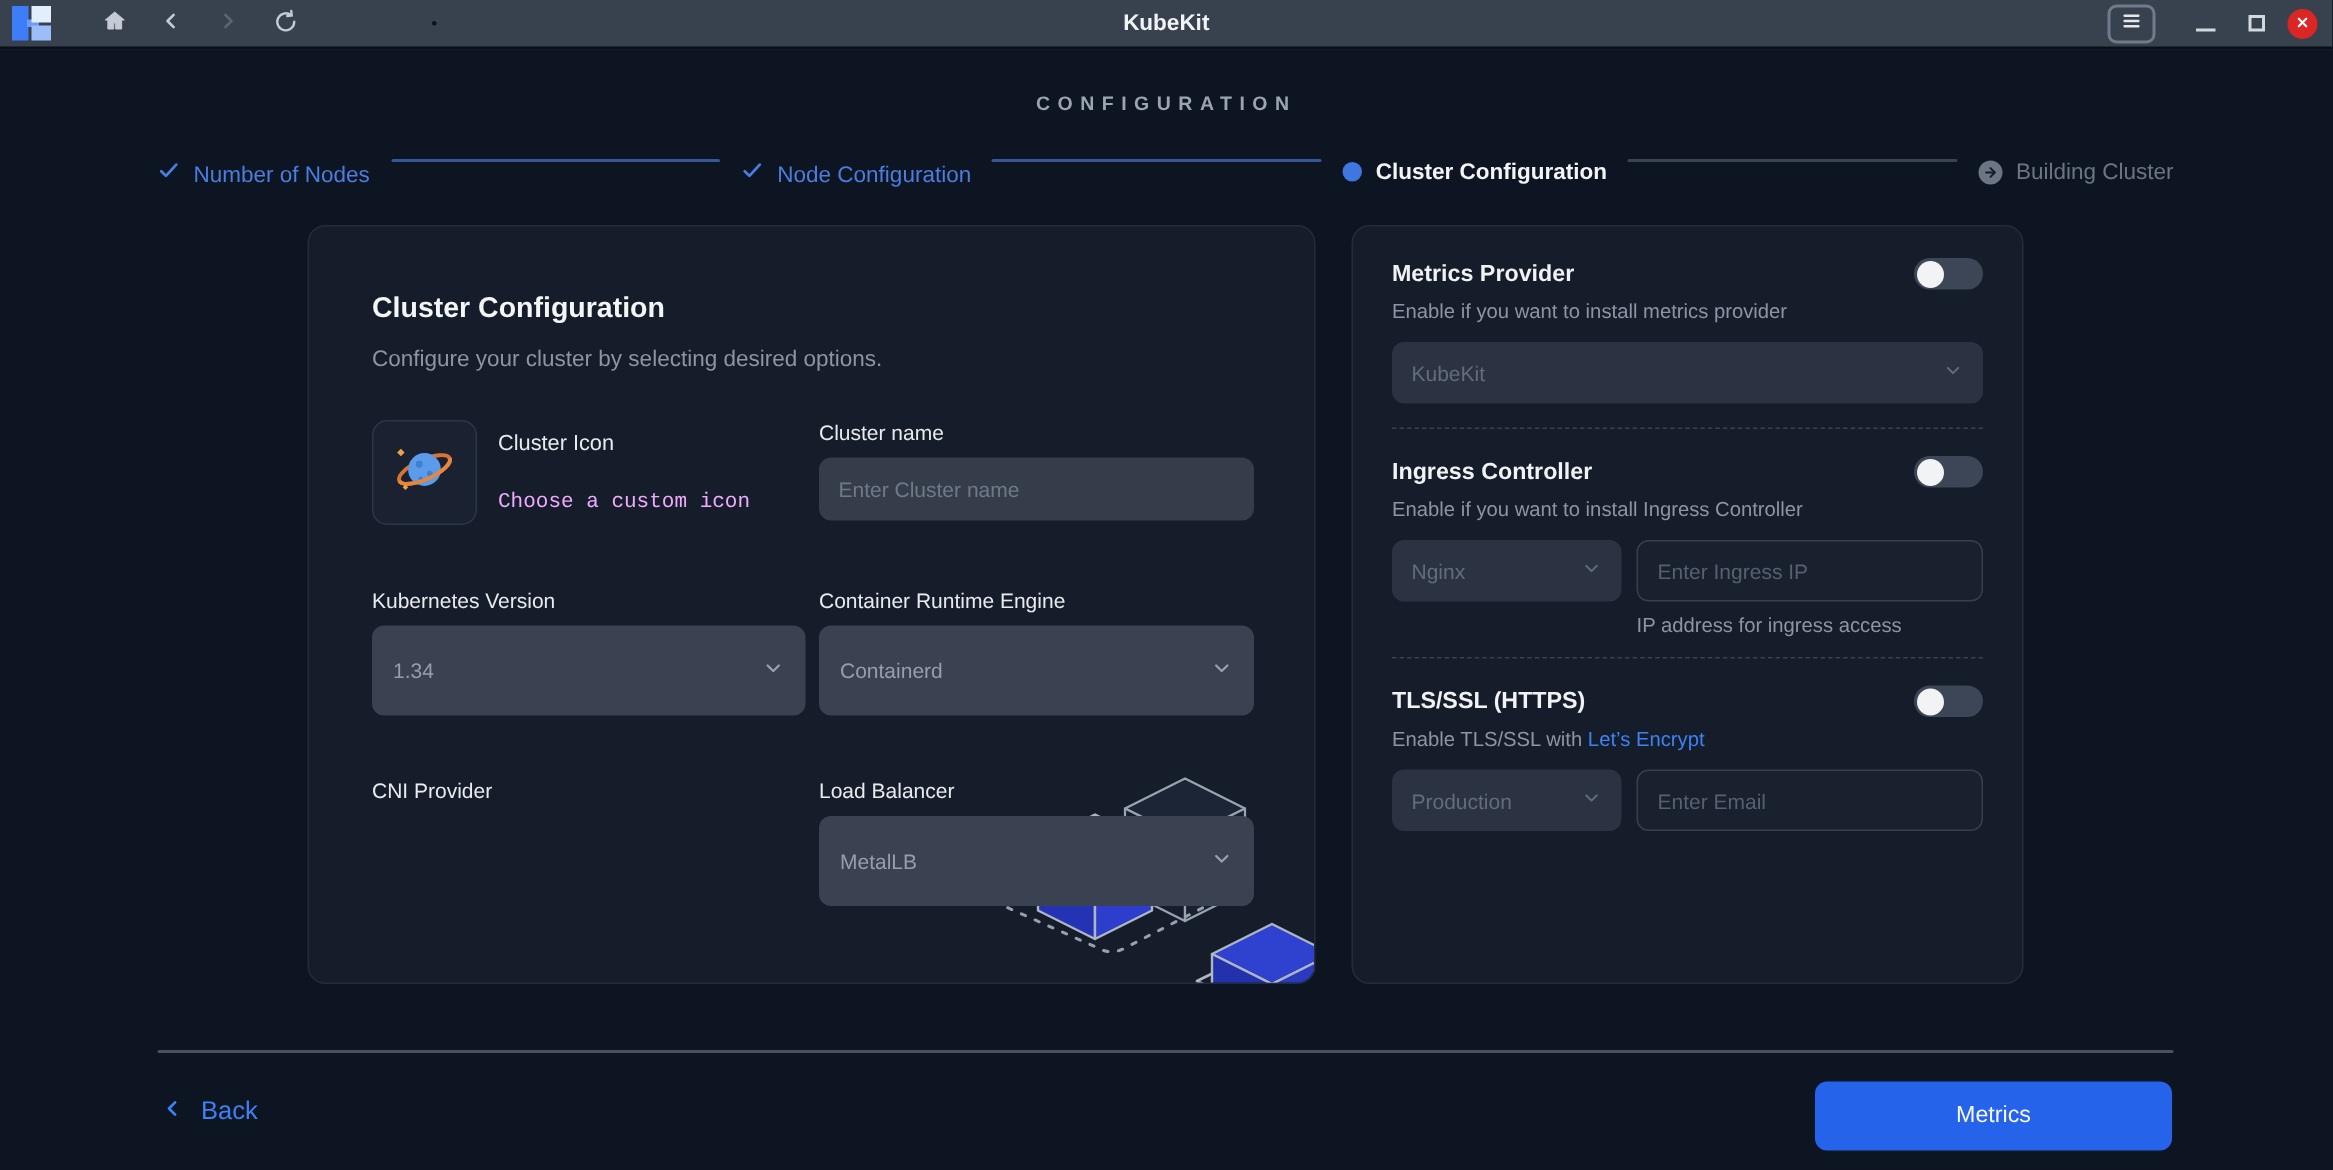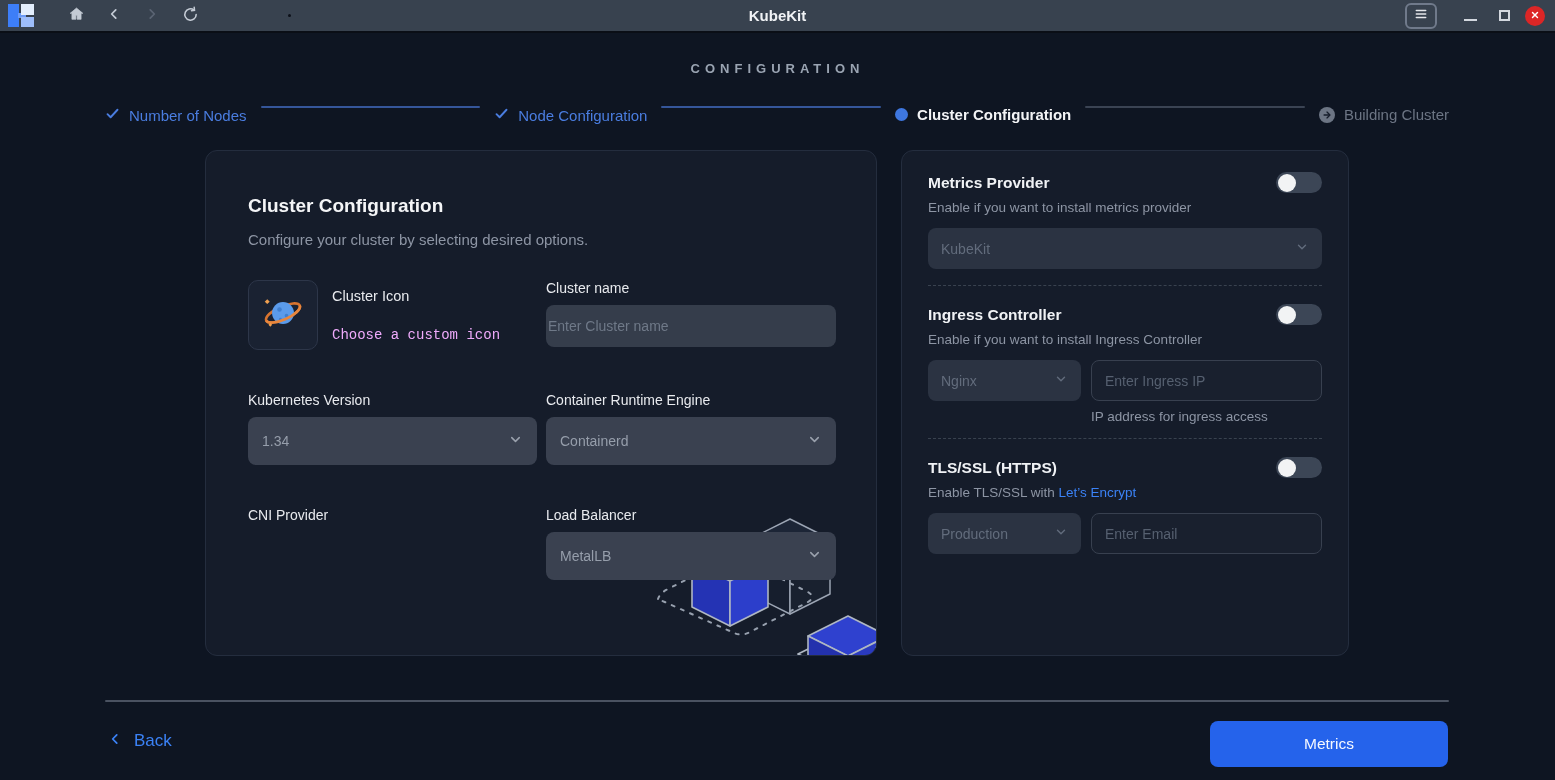--- a/index.html
+++ b/index.html
@@ -96,7 +96,7 @@
   .field-label { display:block; font-size:14px; color:#e8eaee; margin-bottom:9px; }
   .text-input {
     width:100%; height:42px; border:none; border-radius:8px;
-    background:#353d4b; color:#f9a8d4; font-size:14px; padding:0 2px;
+    background:#353d4b; color:#f9a8d4; font-size:14px; padding:0 13px;
     font-family:inherit; outline:none;
   }
   .text-input::placeholder { color:#6f7988; }

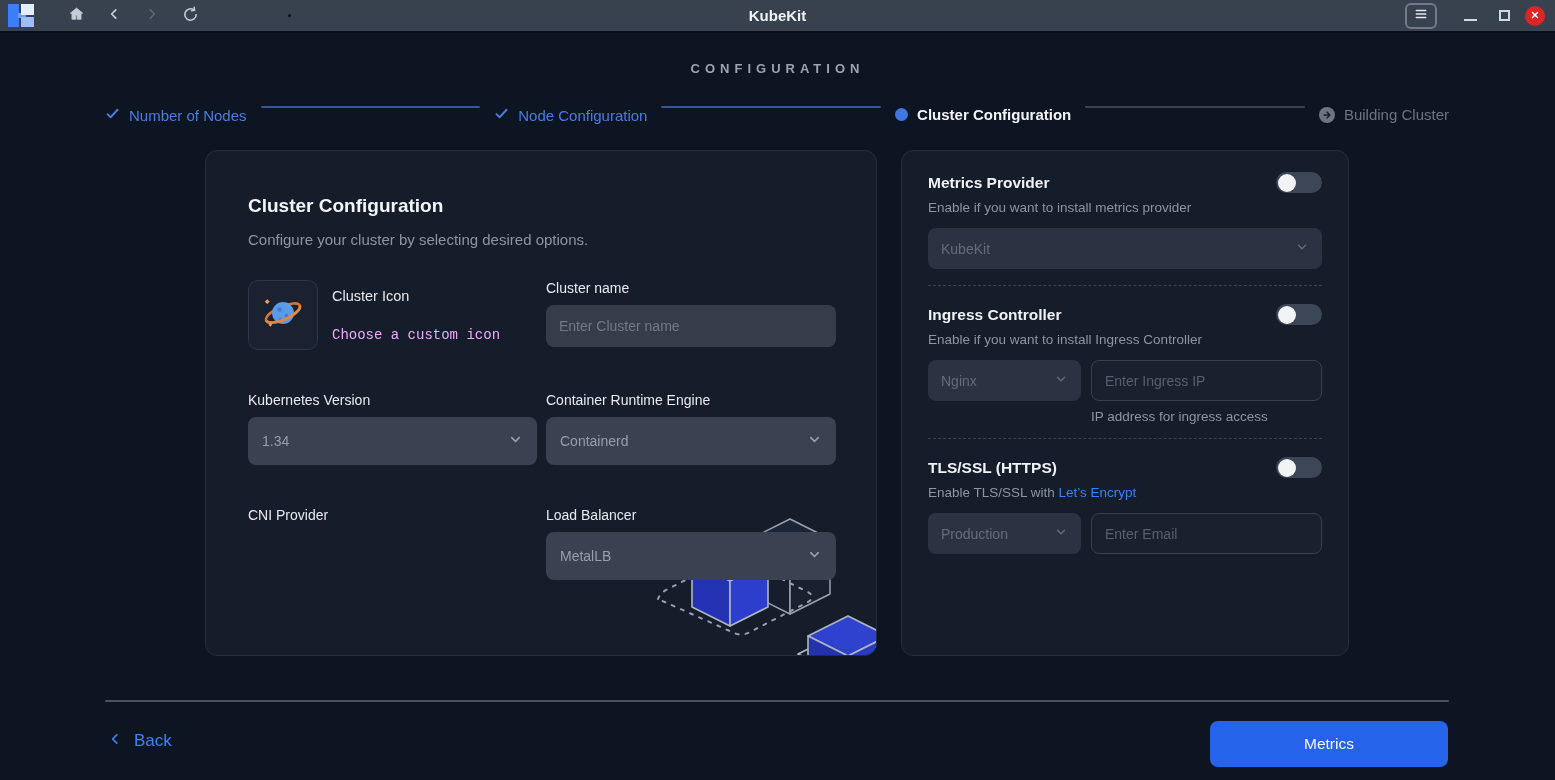--- a/index.html
+++ b/index.html
@@ -102,7 +102,7 @@
   .text-input::placeholder { color:#6f7988; }
 
   .select {
-    height:48px; border-radius:8px; background:#3a4150; color:#969eab;
+    height:60px; border-radius:8px; background:#3a4150; color:#969eab;
     font-size:14px; display:flex; align-items:center; padding:0 14px;
     justify-content:space-between; cursor:pointer;
   }

